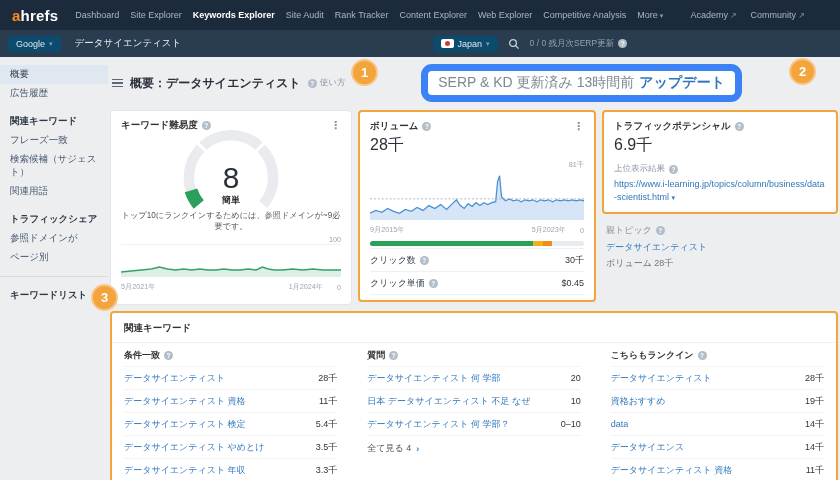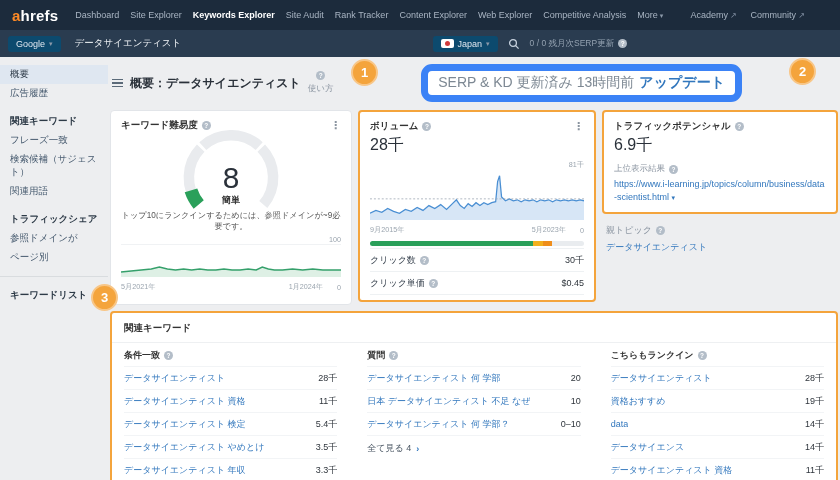--- a/index.html
+++ b/index.html
@@ -40,7 +40,7 @@
   .menu-ic { width:11px; display:flex; flex-direction:column; gap:2px; cursor:pointer; }
   .menu-ic i { display:block; height:1.5px; background:#5b6a79; }
   .hdr-title { font-size:12px; font-weight:bold; color:#2a313a; }
-  .hdr-help { display:flex; align-items:center; gap:3px; font-size:8.5px; color:#8b95a1; cursor:pointer;flex-direction:column; }
+  .hdr-help { display:flex; align-items:center; gap:3px; font-size:8.5px; color:#8b95a1; cursor:pointer; }
   .pill { margin-left:auto; margin-right:96px; background:#fff; border:7px solid #3b82f6; border-radius:11px; padding:3px 10px; font-size:14px; color:#7d8893; display:flex; gap:5px; cursor:default; }
   .pill .act { color:#3277bd; font-weight:bold; cursor:pointer; }
 

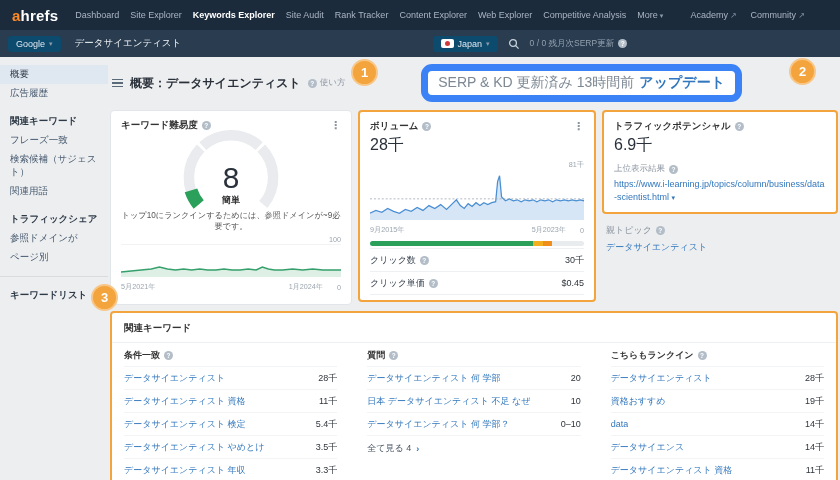--- a/index.html
+++ b/index.html
@@ -274,6 +274,7 @@
               <span class="qicon">?</span>
             </div>
           <div class="kw">データサイエンティスト</div>
+          <div class="vol">ボリューム 28千</div>
         </div>
       </div>
     </div>

